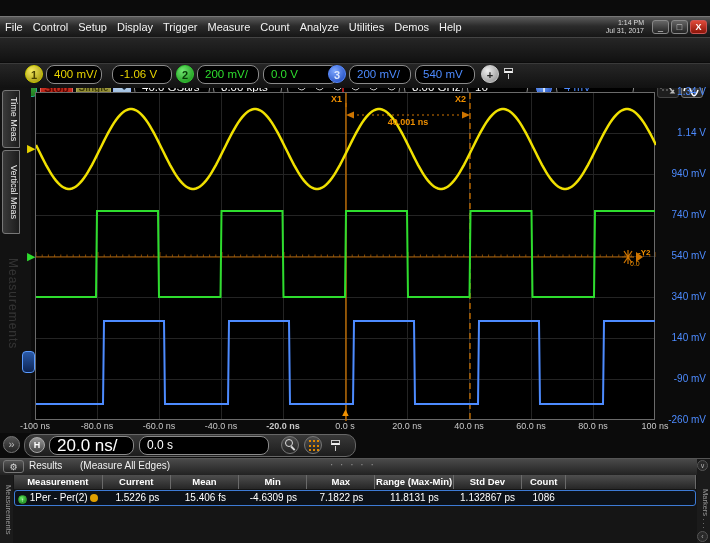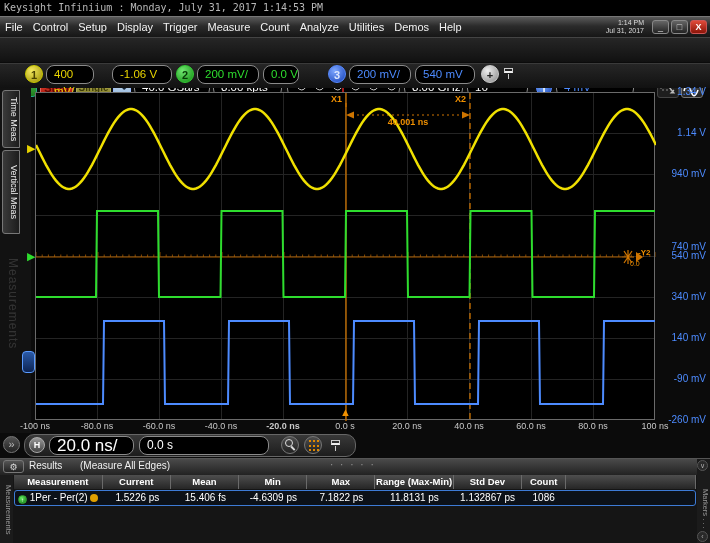--- a/index.html
+++ b/index.html
@@ -92,7 +92,6 @@
 
 <div id="screen">
 
-  <div class="abs titlebar">Keysight Infiniium : Monday, July 31, 2017 1:14:53 PM</div>
 
   <div class="abs menubar">
     <span class="menu-item">File</span>

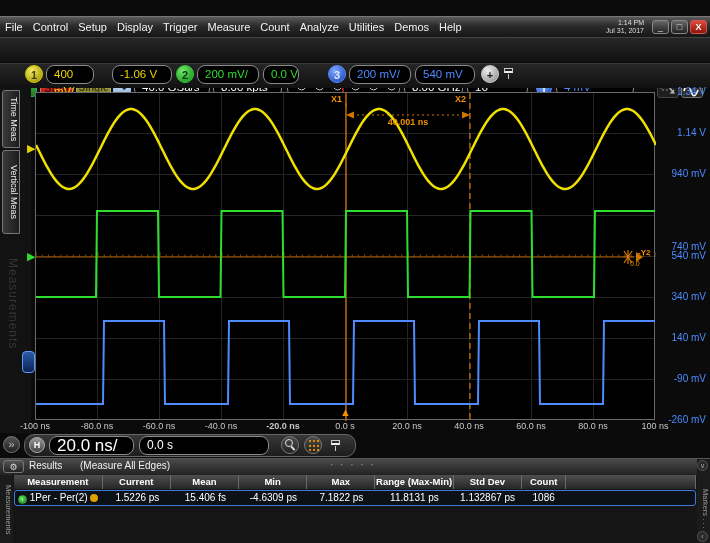--- a/index.html
+++ b/index.html
@@ -147,7 +147,7 @@
 
   <div class="abs bar" style="top:63px; height:25px; border-top:1px solid #3a3a3a;"></div>
   <span class="ch-circle" style="left:25px; background:radial-gradient(circle at 35% 30%,#f5ea60,#9a8c00); border:1px solid #cc0; color:#4a4200;">1</span>
-  <span class="field" style="left:46px; top:65px; width:48px; color:#e8d400;">400 mV/</span>
+  <span class="field" style="left:46px; top:65px; width:56px; color:#e8d400;">400 mV/</span>
   <span class="field" style="left:112px; top:65px; width:60px; color:#e8d400;">-1.06 V</span>
   <span class="ch-circle" style="left:176px; background:radial-gradient(circle at 35% 30%,#72e872,#0f8a0f); border:1px solid #3c3; color:#063b06;">2</span>
   <span class="field" style="left:197px; top:65px; width:62px; color:#2edd2e;">200 mV/</span>

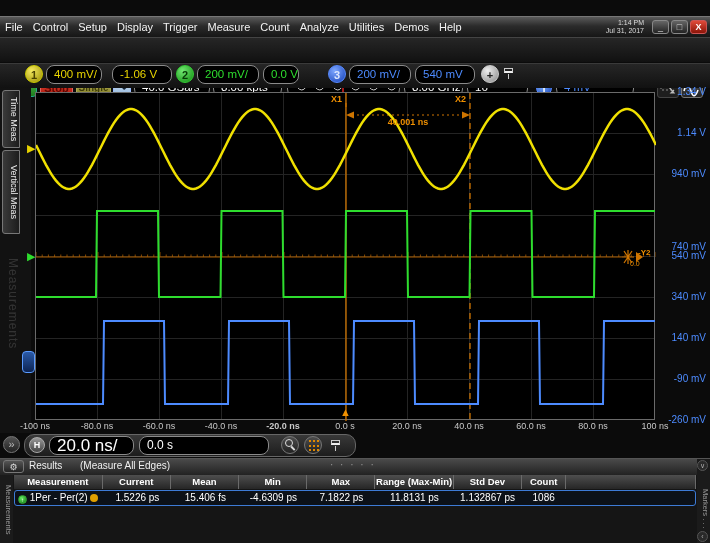--- a/index.html
+++ b/index.html
@@ -151,7 +151,7 @@
   <span class="field" style="left:112px; top:65px; width:60px; color:#e8d400;">-1.06 V</span>
   <span class="ch-circle" style="left:176px; background:radial-gradient(circle at 35% 30%,#72e872,#0f8a0f); border:1px solid #3c3; color:#063b06;">2</span>
   <span class="field" style="left:197px; top:65px; width:62px; color:#2edd2e;">200 mV/</span>
-  <span class="field" style="left:263px; top:65px; width:36px; color:#2edd2e;">0.0 V</span>
+  <span class="field" style="left:263px; top:65px; width:75px; color:#2edd2e;">0.0 V</span>
   <span class="ch-circle" style="left:328px; background:radial-gradient(circle at 35% 30%,#7fa8ff,#1440b8); border:1px solid #58f; color:#dce8ff;">3</span>
   <span class="field" style="left:349px; top:65px; width:62px; color:#4d8bff;">200 mV/</span>
   <span class="field" style="left:415px; top:65px; width:60px; color:#4d8bff;">540 mV</span>

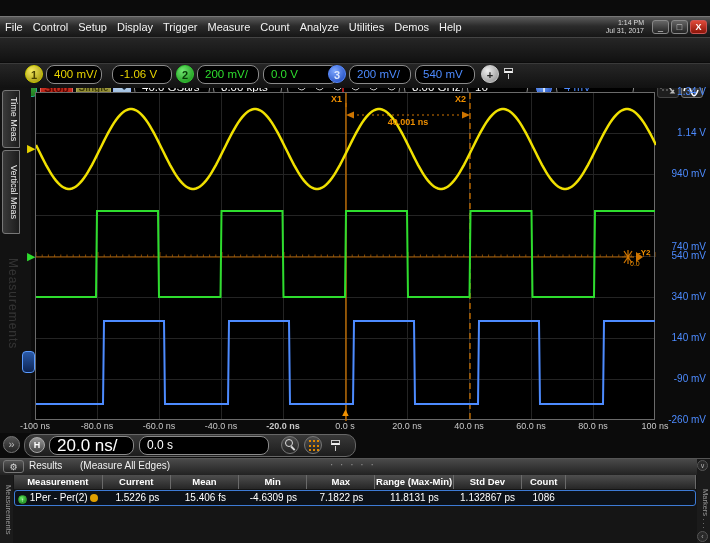--- a/index.html
+++ b/index.html
@@ -193,7 +193,7 @@
   <span class="abs y-label" style="top:86px;">1.34 V</span>
   <span class="abs y-label" style="top:127px;">1.14 V</span>
   <span class="abs y-label" style="top:168px;">940 mV</span>
-  <span class="abs y-label" style="top:209px;margin-top:32px;">740 mV</span>
+  <span class="abs y-label" style="top:209px;">740 mV</span>
   <span class="abs y-label" style="top:250px;">540 mV</span>
   <span class="abs y-label" style="top:291px;">340 mV</span>
   <span class="abs y-label" style="top:332px;">140 mV</span>

